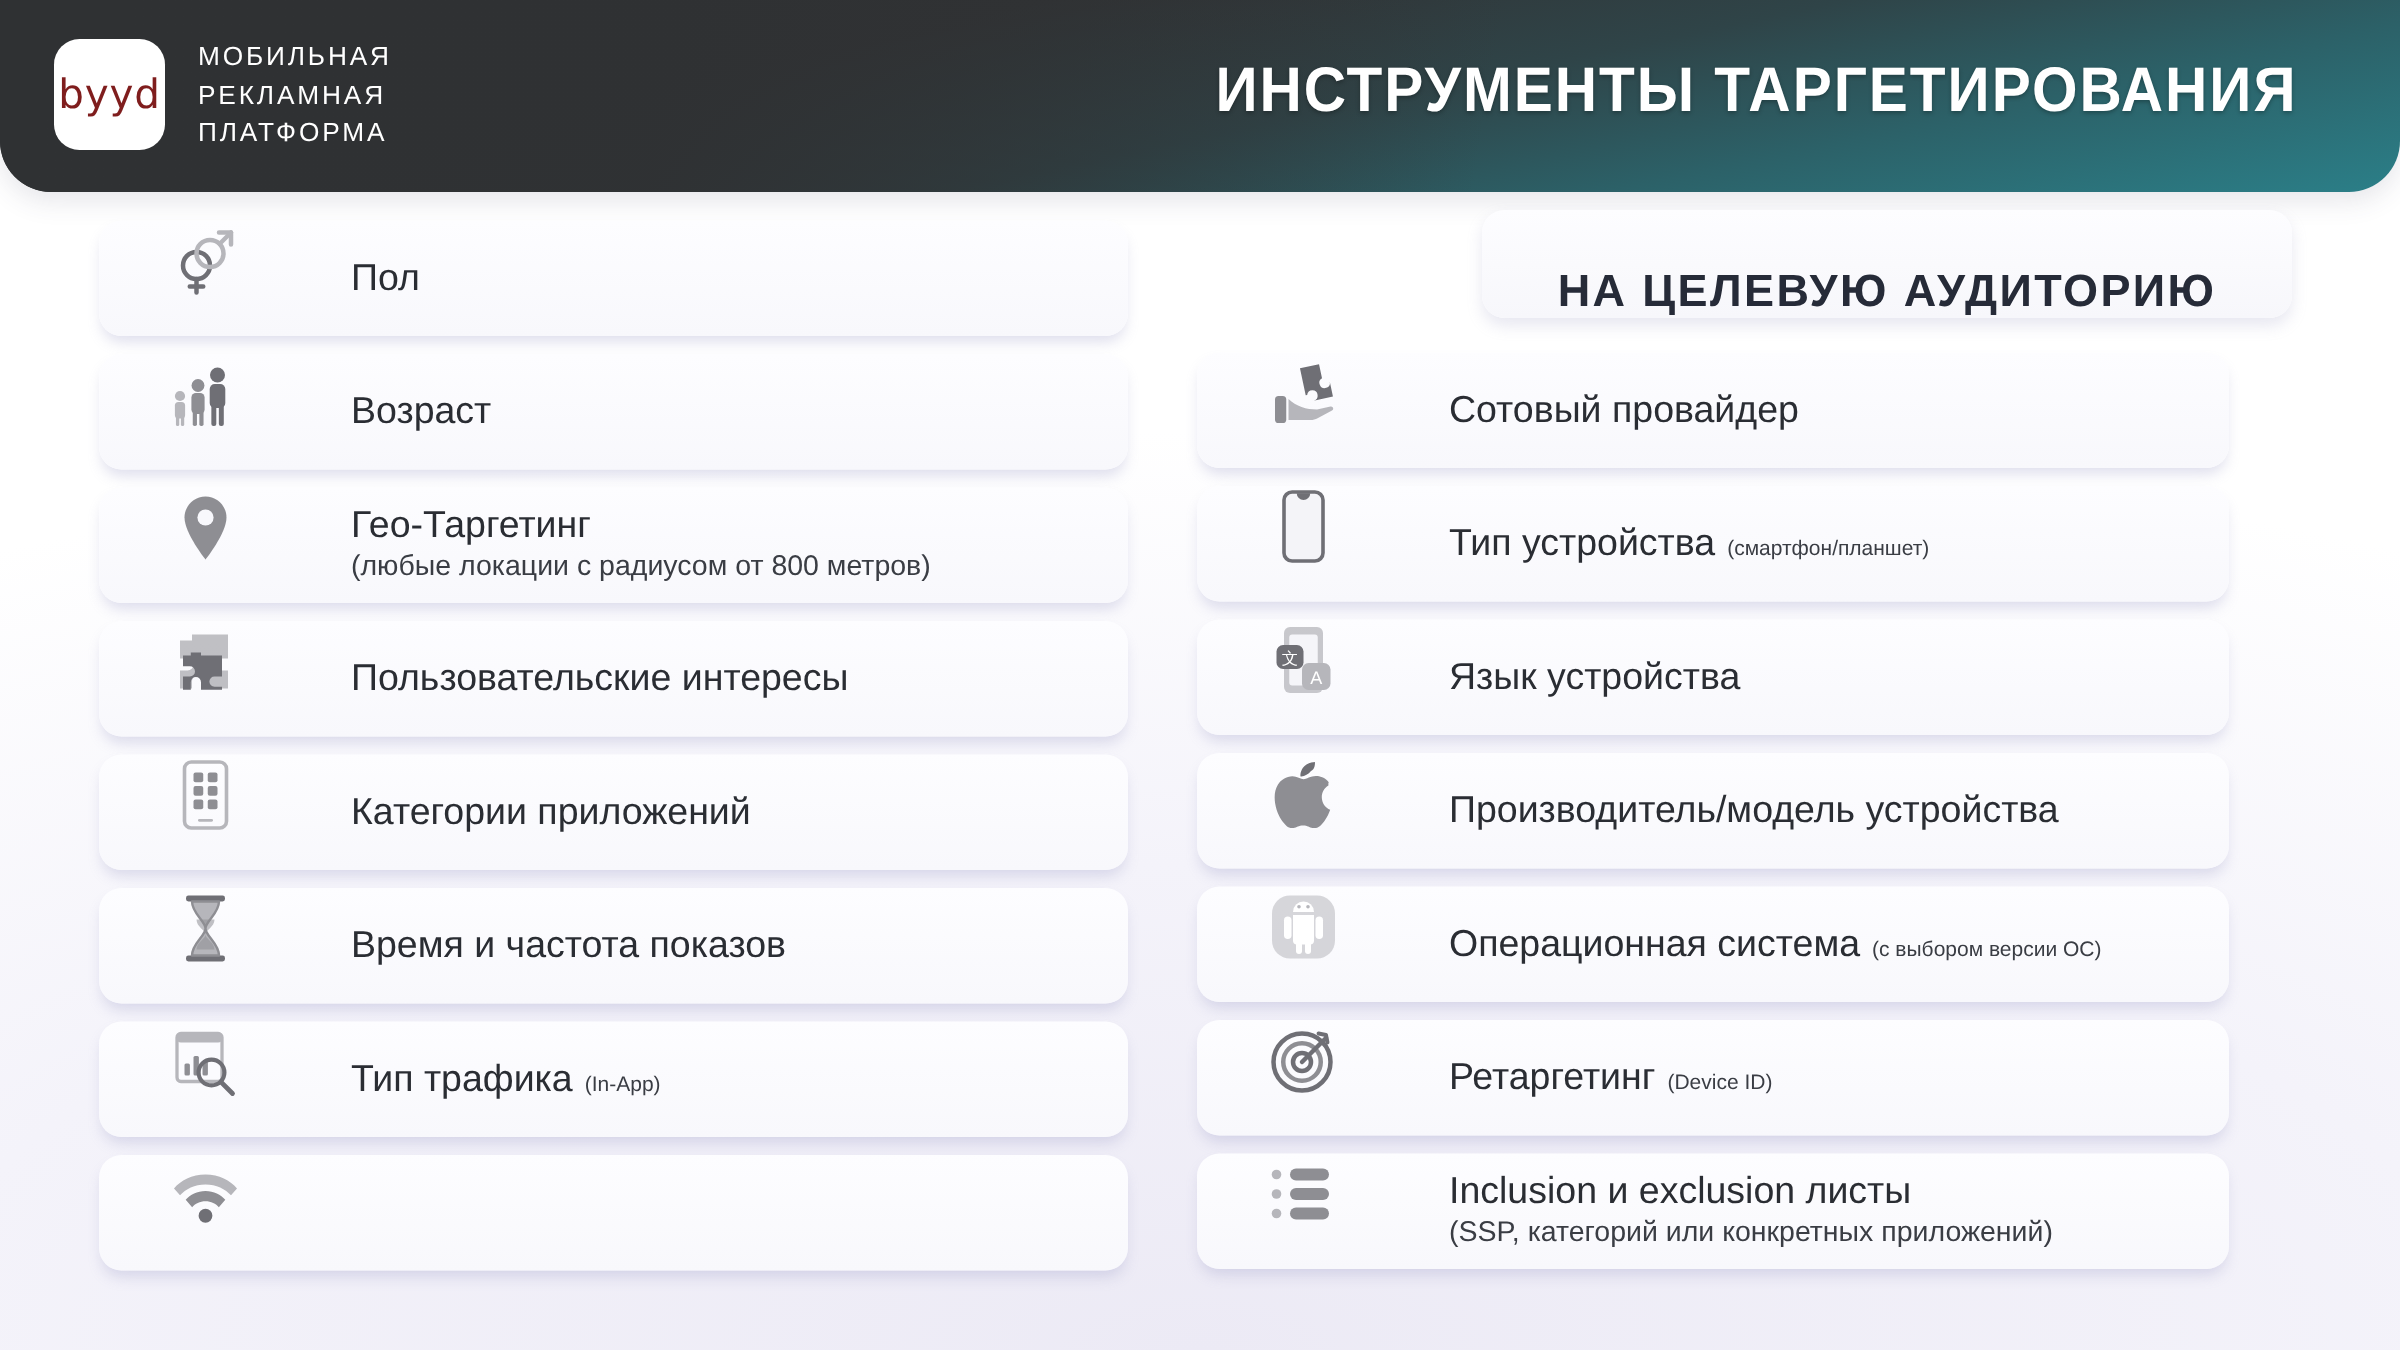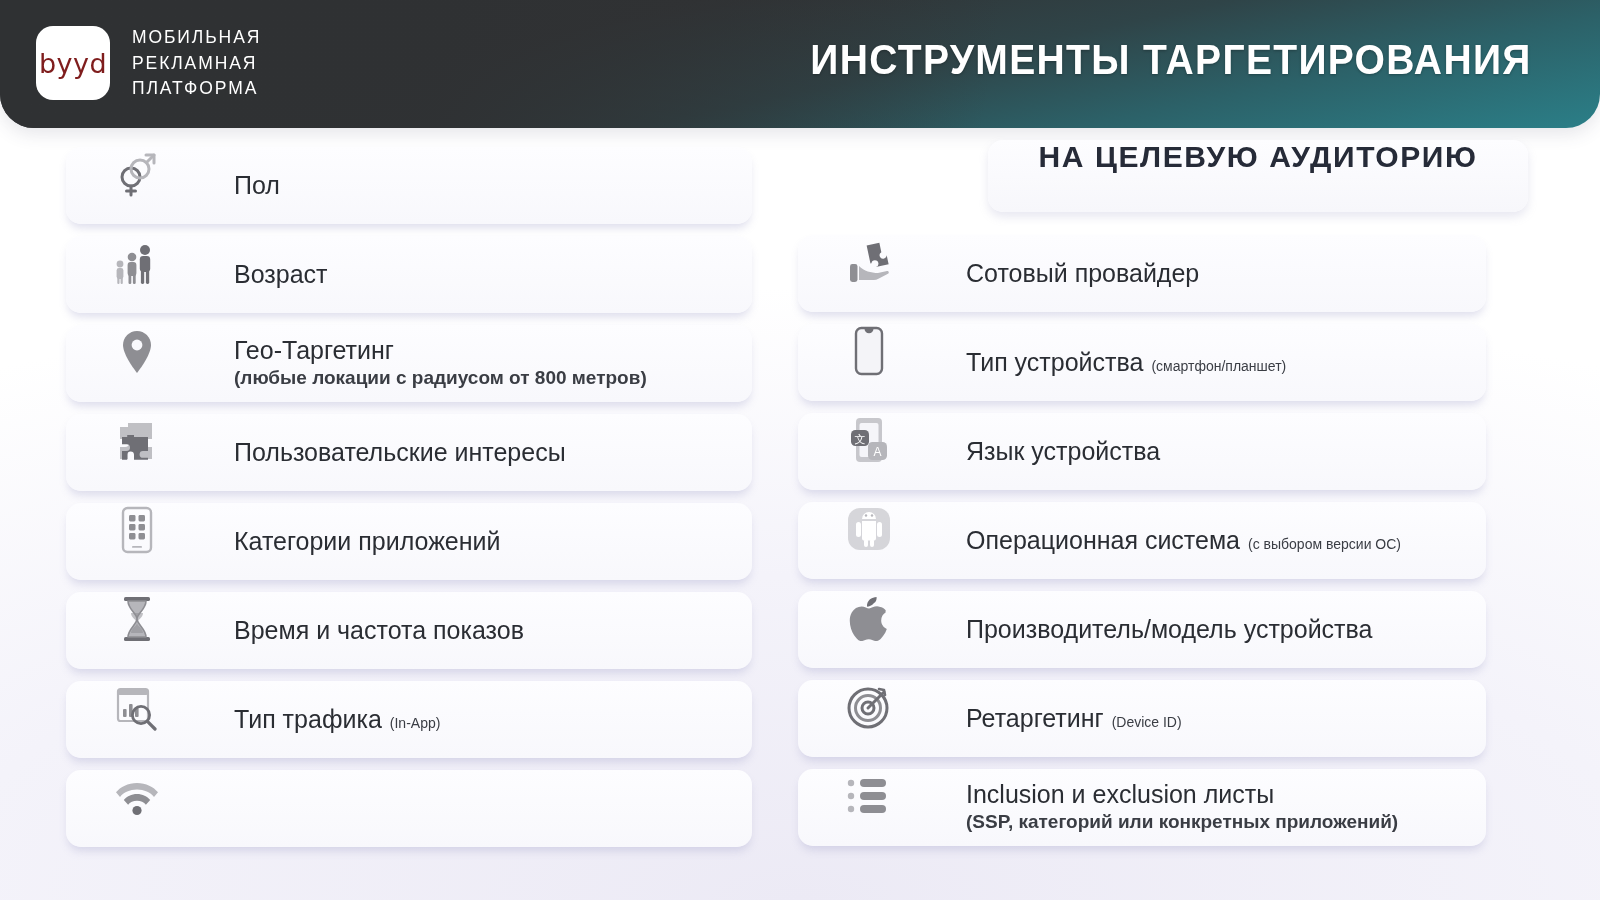--- a/index.html
+++ b/index.html
@@ -85,7 +85,7 @@
     background:linear-gradient(180deg,#fdfdff 0%, #f7f7fb 100%);
     border-radius:15px;
     box-shadow:0 5px 10px rgba(150,148,190,0.22);
-    display:flex; align-items:flex-start; justify-content:center;
+    display:flex; align-items:flex-end; justify-content:center;
   }
   .subtitle-text {
     color:#262b38;

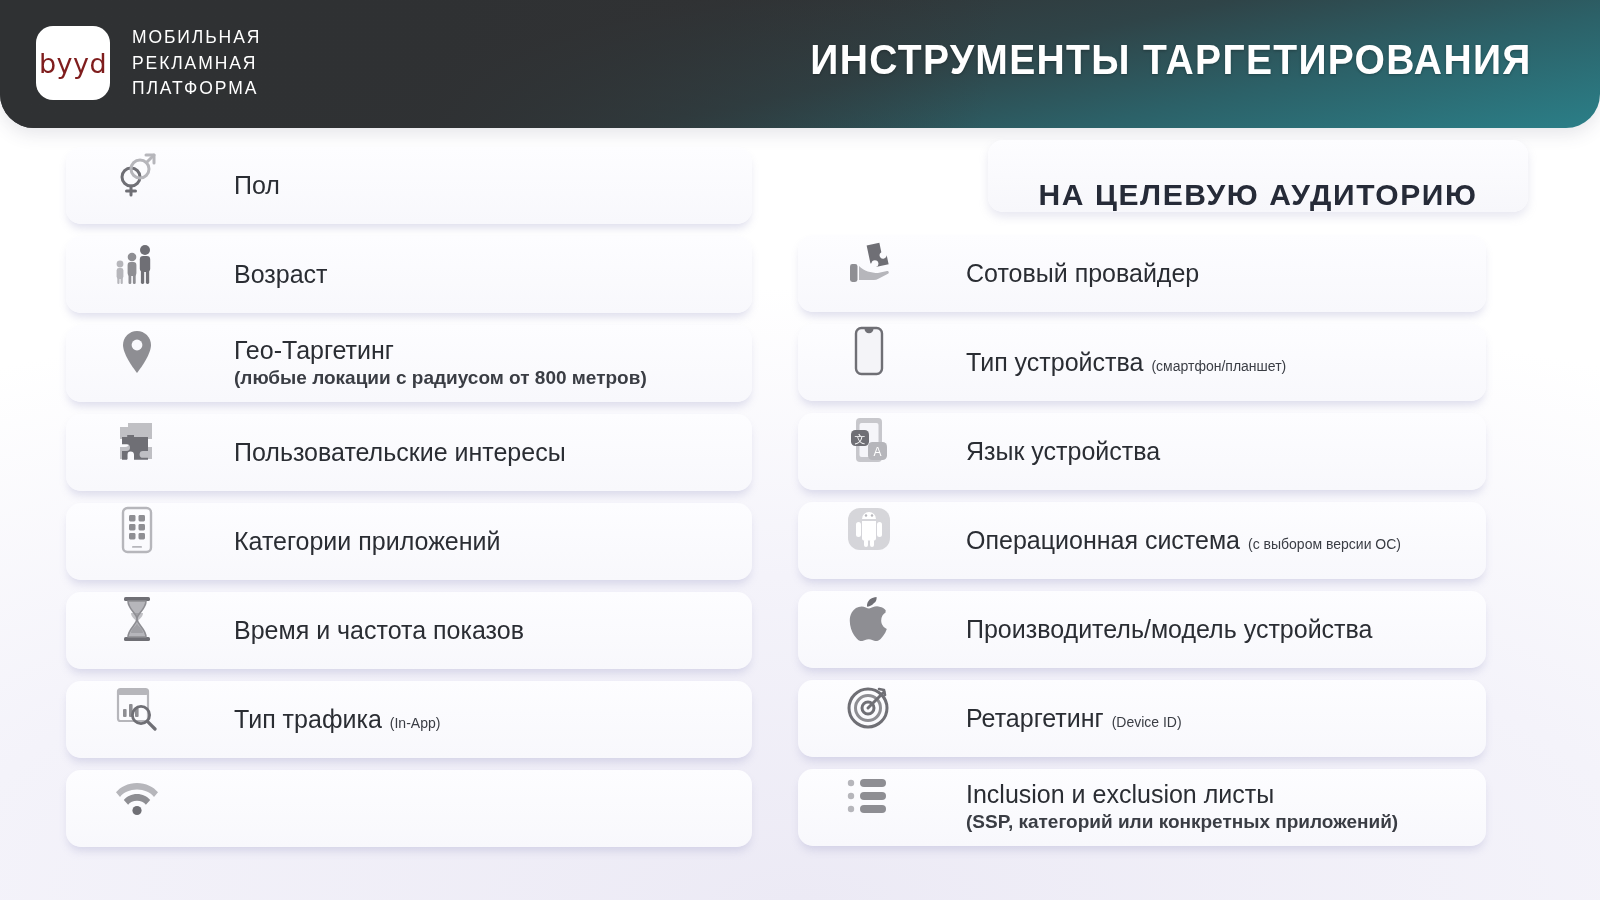--- a/index.html
+++ b/index.html
@@ -141,7 +141,6 @@
     line-height:1.2;
     margin-top:2px;
     white-space:nowrap;
-    font-weight:bold;
   }
   .card.two-line .title { line-height:1.1; }
 </style>

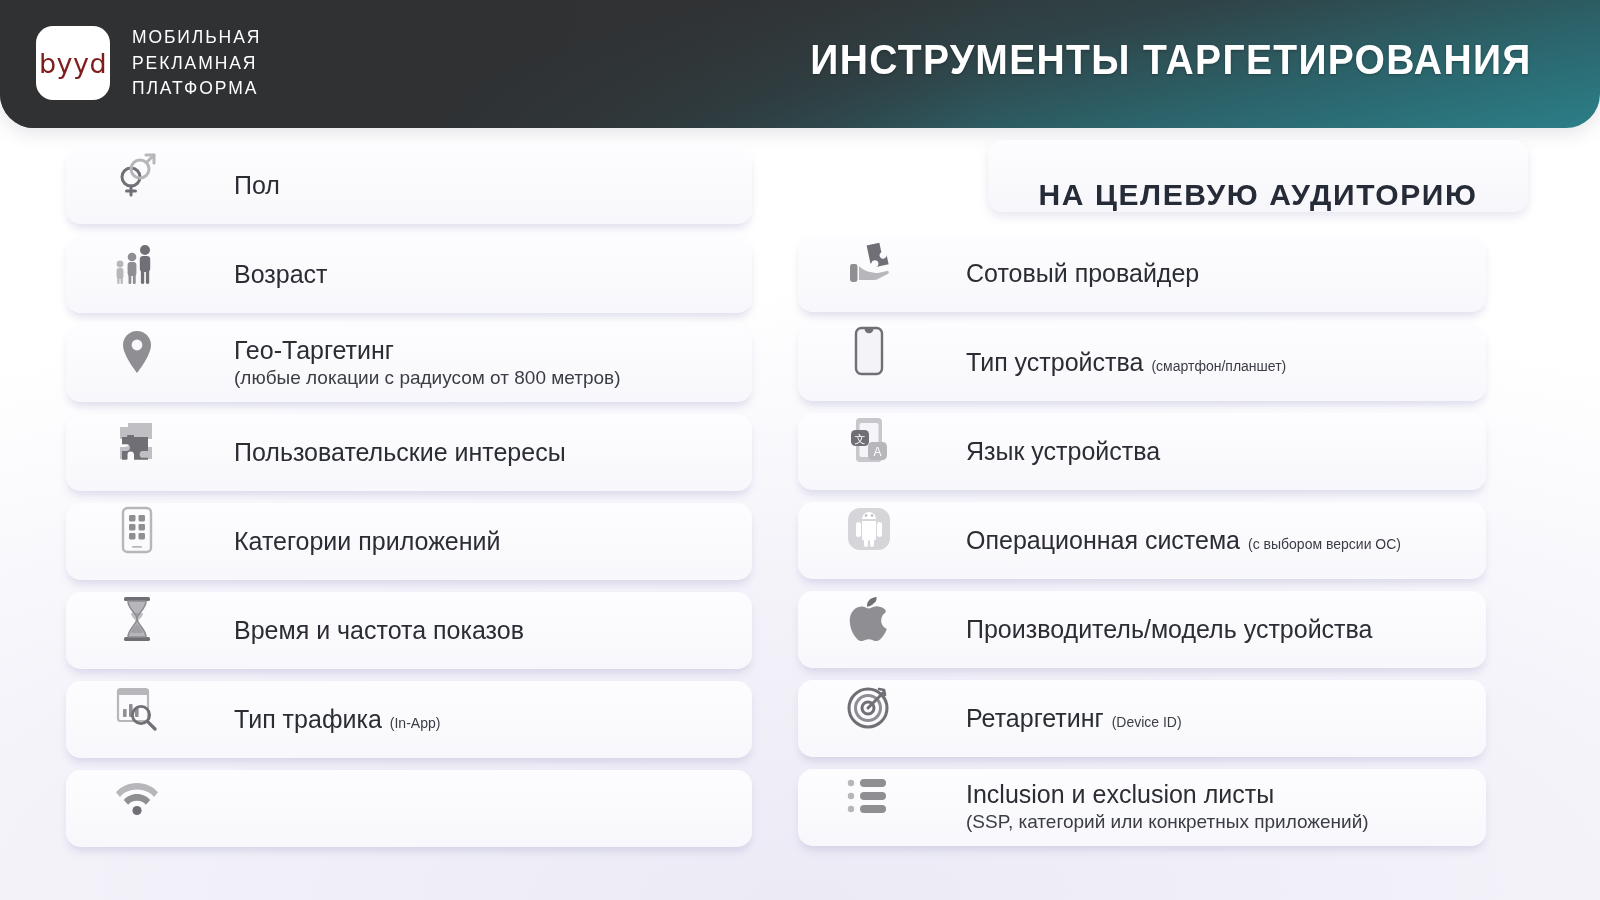--- a/index.html
+++ b/index.html
@@ -356,6 +356,19 @@
       </div>
       <div class="card">
         <span class="icon">
+          <svg width="40" height="46" viewBox="0 0 40 46">
+      <path d="M25 3c-1.8 2.2-4.6 3.9-7 3.6-.3-2.7 1-5.4 2.7-7C22.6-2 25.4-3 27.6-3c.3 2.8-.9 5.5-2.6 6z" fill="#6f6f75" transform="translate(0,5)"></path>
+      <path d="M31.6 17.6c-2.8 1.7-4.4 4.6-4.4 7.9 0 3.8 2.3 7 5.6 8.4-.8 2.3-1.9 4.6-3.4 6.7-2 2.8-4.1 5.5-7.2 5.5-3 0-4-1.8-7.4-1.8-3.5 0-4.6 1.7-7.4 1.8-3 .1-5.3-3-7.3-5.8C-3.6 34.6-6.3 24.2-2.1 17.2c2-3.4 5.7-5.6 9.7-5.7 3 0 5.7 2 7.5 2 1.8 0 5.2-2.4 8.7-2.1 1.5.1 5.6.6 8.3 4.4l-.5-.2z" fill="#8e8e93" transform="translate(5,0)"></path>
+    </svg>
+        </span>
+        <span class="card-text">
+          <span class="line1">
+            <span class="title">Производитель/модель устройства</span>
+          </span>
+        </span>
+      </div>
+      <div class="card">
+        <span class="icon">
           <svg width="48" height="48" viewBox="0 0 48 48">
       <rect x="3" y="3" width="42" height="42" rx="12" fill="#b6b6bb" opacity="0.55"></rect>
       <g fill="#ffffff">
@@ -379,19 +392,6 @@
       </div>
       <div class="card">
         <span class="icon">
-          <svg width="40" height="46" viewBox="0 0 40 46">
-      <path d="M25 3c-1.8 2.2-4.6 3.9-7 3.6-.3-2.7 1-5.4 2.7-7C22.6-2 25.4-3 27.6-3c.3 2.8-.9 5.5-2.6 6z" fill="#6f6f75" transform="translate(0,5)"></path>
-      <path d="M31.6 17.6c-2.8 1.7-4.4 4.6-4.4 7.9 0 3.8 2.3 7 5.6 8.4-.8 2.3-1.9 4.6-3.4 6.7-2 2.8-4.1 5.5-7.2 5.5-3 0-4-1.8-7.4-1.8-3.5 0-4.6 1.7-7.4 1.8-3 .1-5.3-3-7.3-5.8C-3.6 34.6-6.3 24.2-2.1 17.2c2-3.4 5.7-5.6 9.7-5.7 3 0 5.7 2 7.5 2 1.8 0 5.2-2.4 8.7-2.1 1.5.1 5.6.6 8.3 4.4l-.5-.2z" fill="#8e8e93" transform="translate(5,0)"></path>
-    </svg>
-        </span>
-        <span class="card-text">
-          <span class="line1">
-            <span class="title">Производитель/модель устройства</span>
-          </span>
-        </span>
-      </div>
-      <div class="card">
-        <span class="icon">
           <svg width="46" height="46" viewBox="0 0 46 46">
       <circle cx="22" cy="24" r="19" fill="none" stroke="#6f6f75" stroke-width="3"></circle>
       <circle cx="22" cy="24" r="12.5" fill="none" stroke="#8e8e93" stroke-width="3"></circle>

